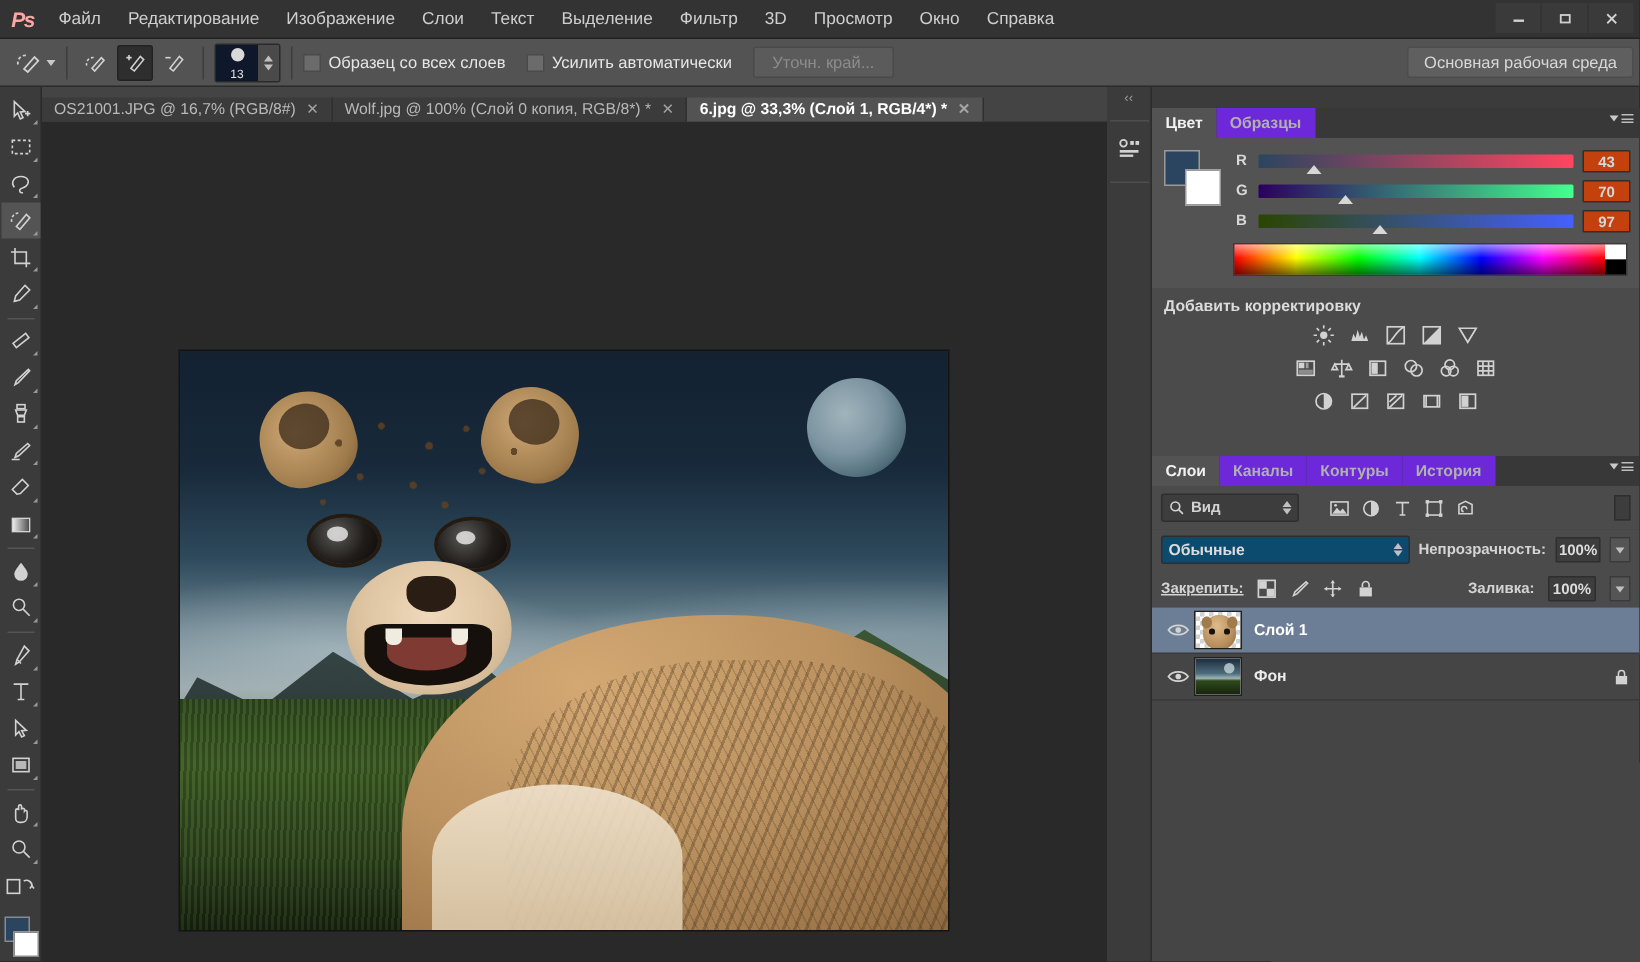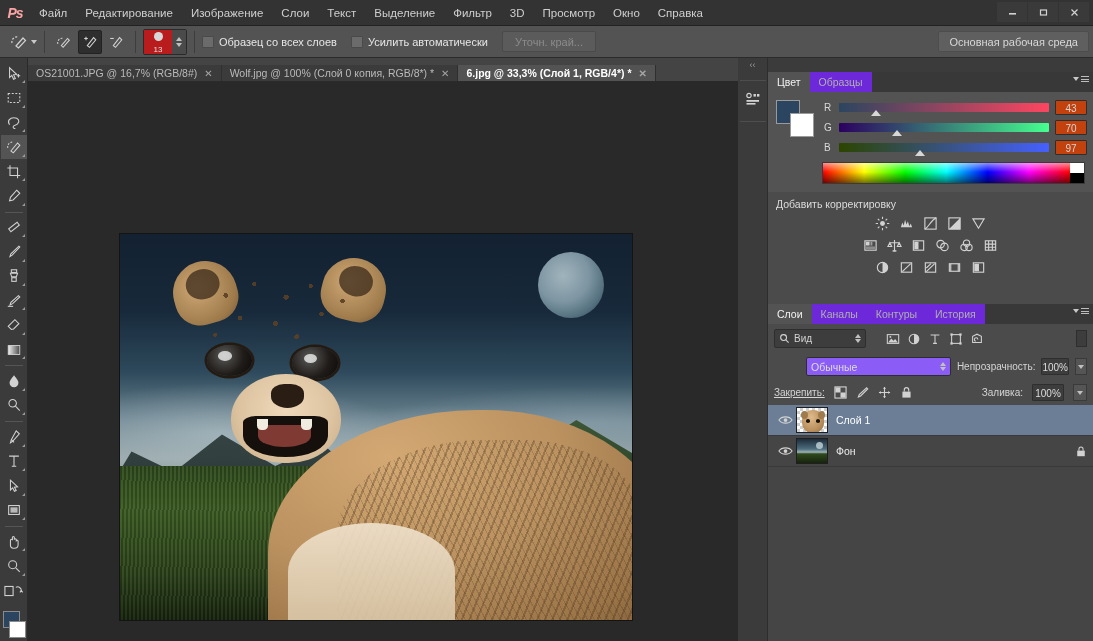--- a/index.html
+++ b/index.html
@@ -59,7 +59,7 @@
     border: 1px solid #2a2a2a; border-radius: 2px; height: 26px;
   }
   .brush-prev {
-    width: 28px; height: 24px; background: #b91c1c; position: relative;
+    width: 28px; height: 24px; background: #0f172a; position: relative;
     display: flex; align-items: flex-start; justify-content: center;
   }
   .brush-dot {

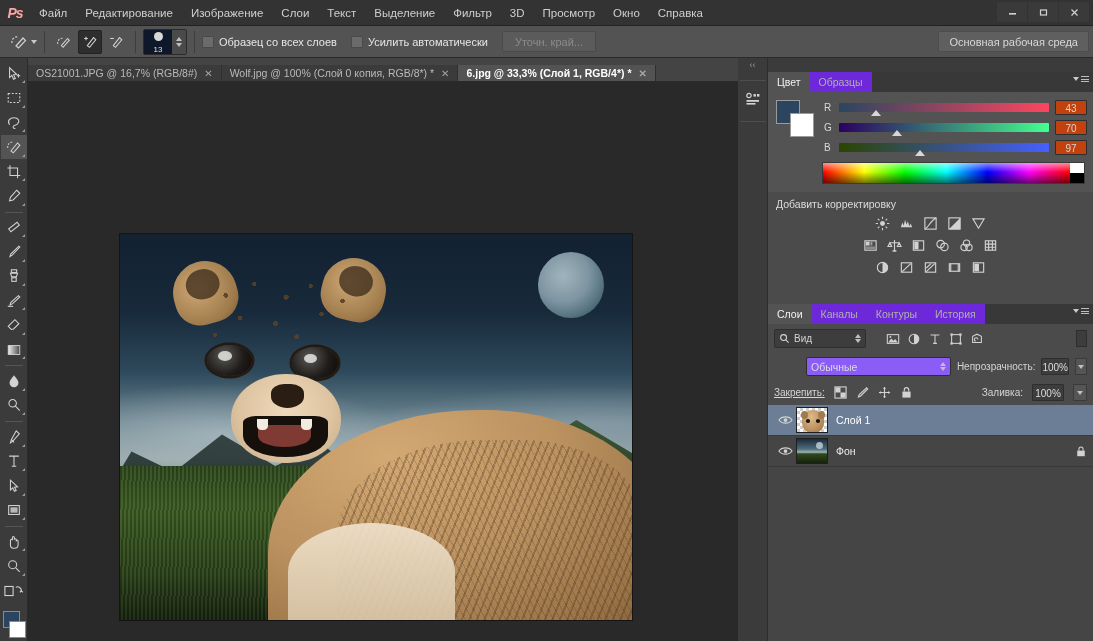--- a/index.html
+++ b/index.html
@@ -287,7 +287,7 @@
   }
   .dock-line { width: 26px; height: 1px; background: #4e4e4e; margin-top: 8px; }
 
-  .panel { position: absolute; left: 30px; width: 325px; background: #454545; }
+  .panel { position: absolute; left: 30px; width: 325px; background: #454545; font-weight: bold; }
   .panel-tabs {
     display: flex; align-items: flex-end; height: 20px;
     background: #383838; position: relative;

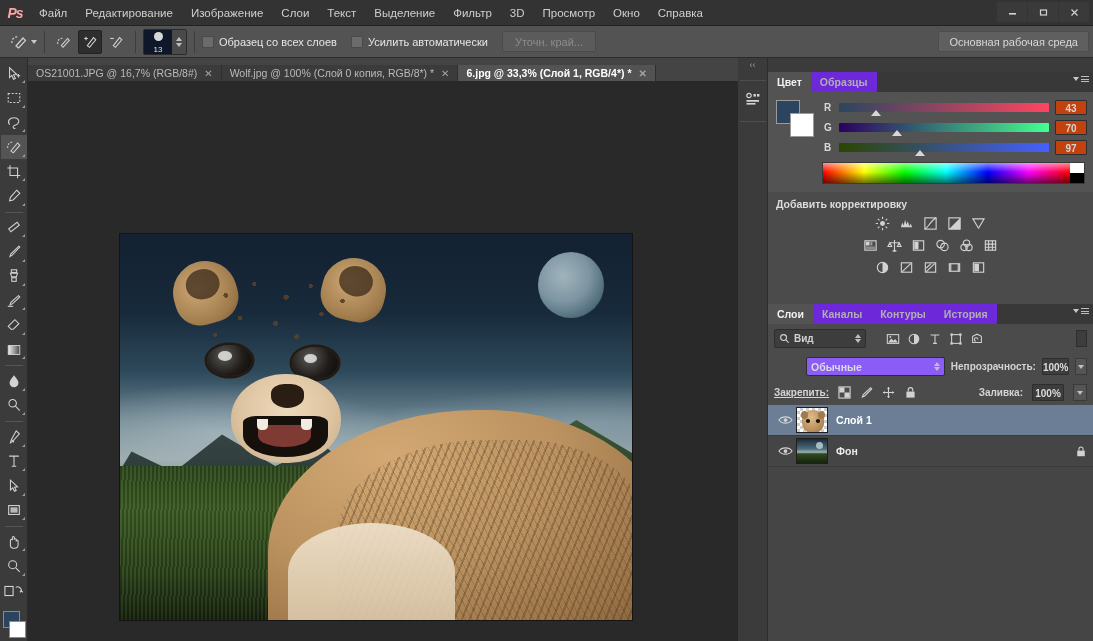--- a/index.html
+++ b/index.html
@@ -378,8 +378,8 @@
   }
   .blend-select {
     display: flex; align-items: center; width: 172px; height: 19px;
-    background: #8b5cf6; border: 1px solid #2e2e2e; border-radius: 2px;
-    padding: 0 4px; font-size: 10.5px; color: #dcdcdc; margin-left: 32px;
+    background: #0c4a6e; border: 1px solid #2e2e2e; border-radius: 2px;
+    padding: 0 4px; font-size: 10.5px; color: #dcdcdc;
   }
   .mini-lbl { font-size: 10px; color: #d4d4d4; white-space: nowrap; }
   .num-field {

